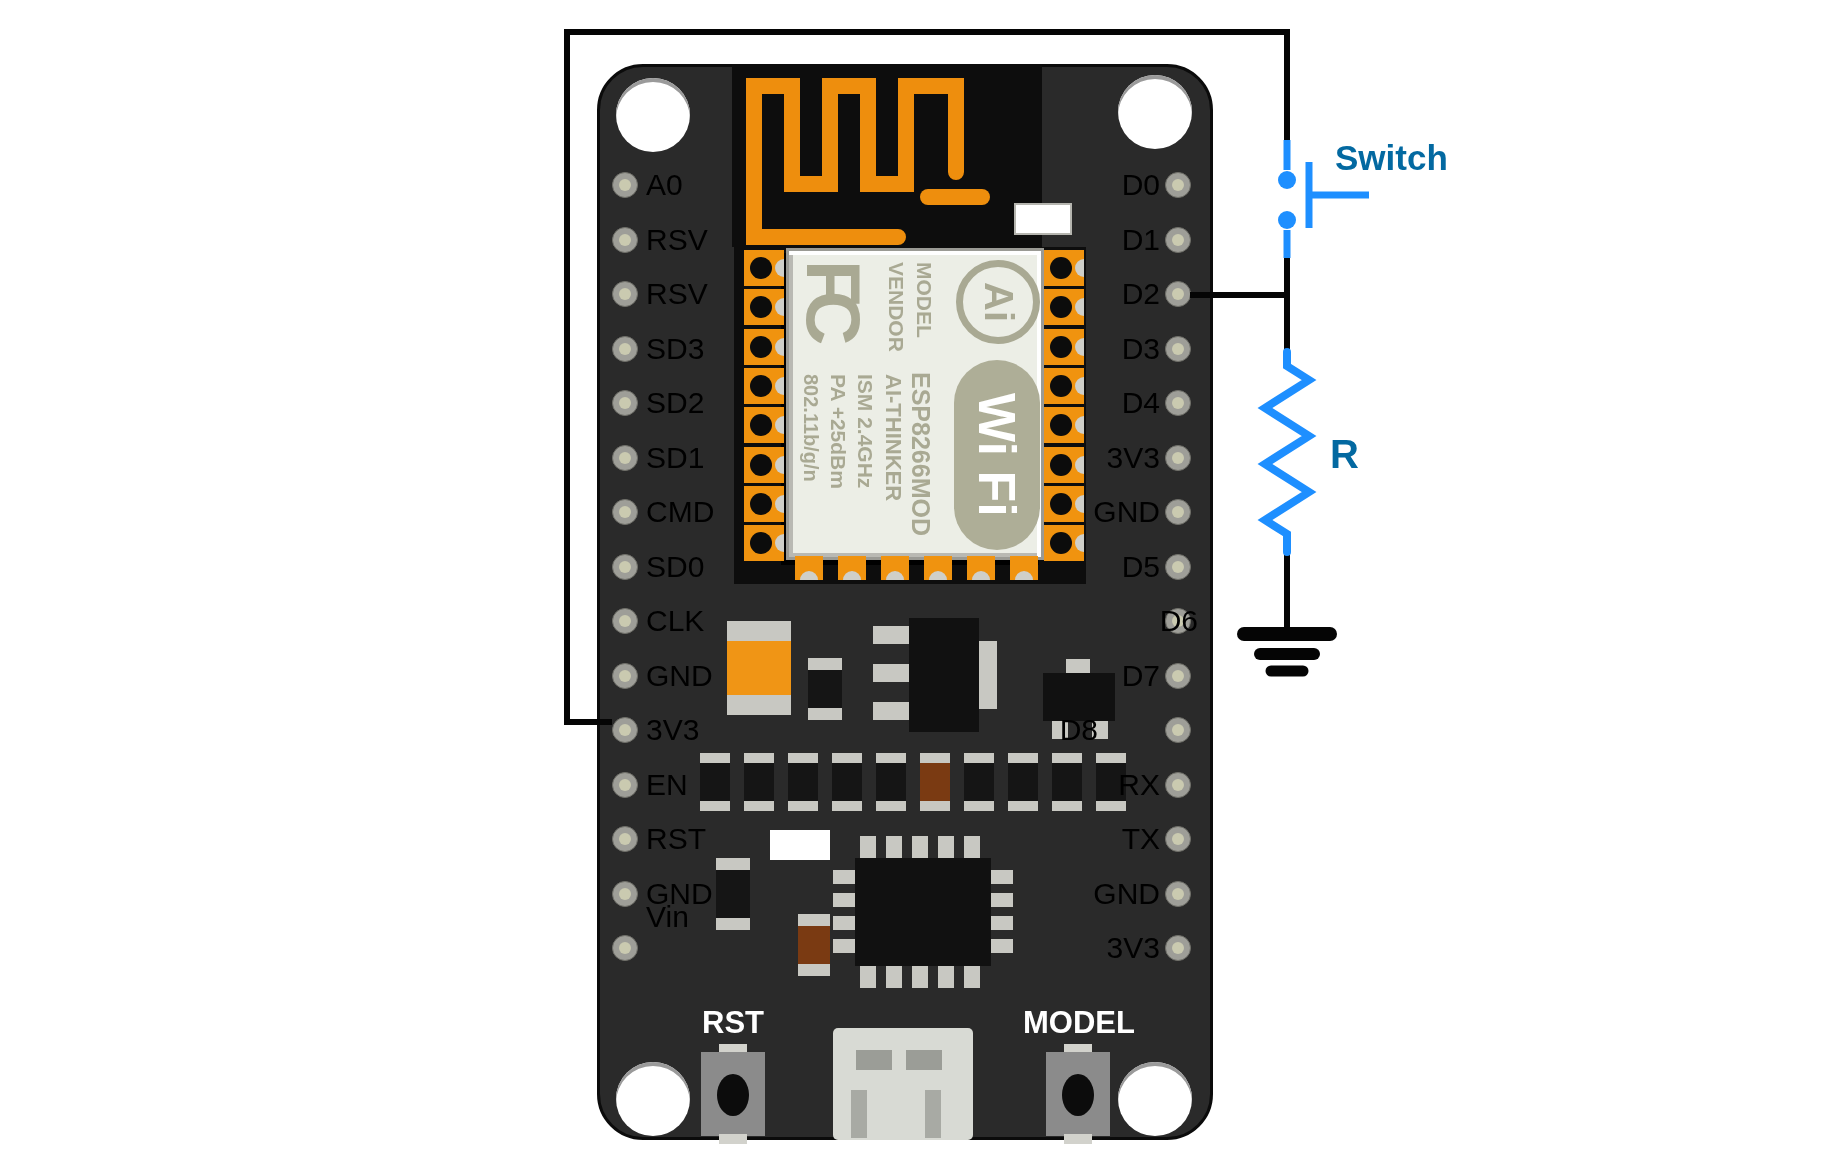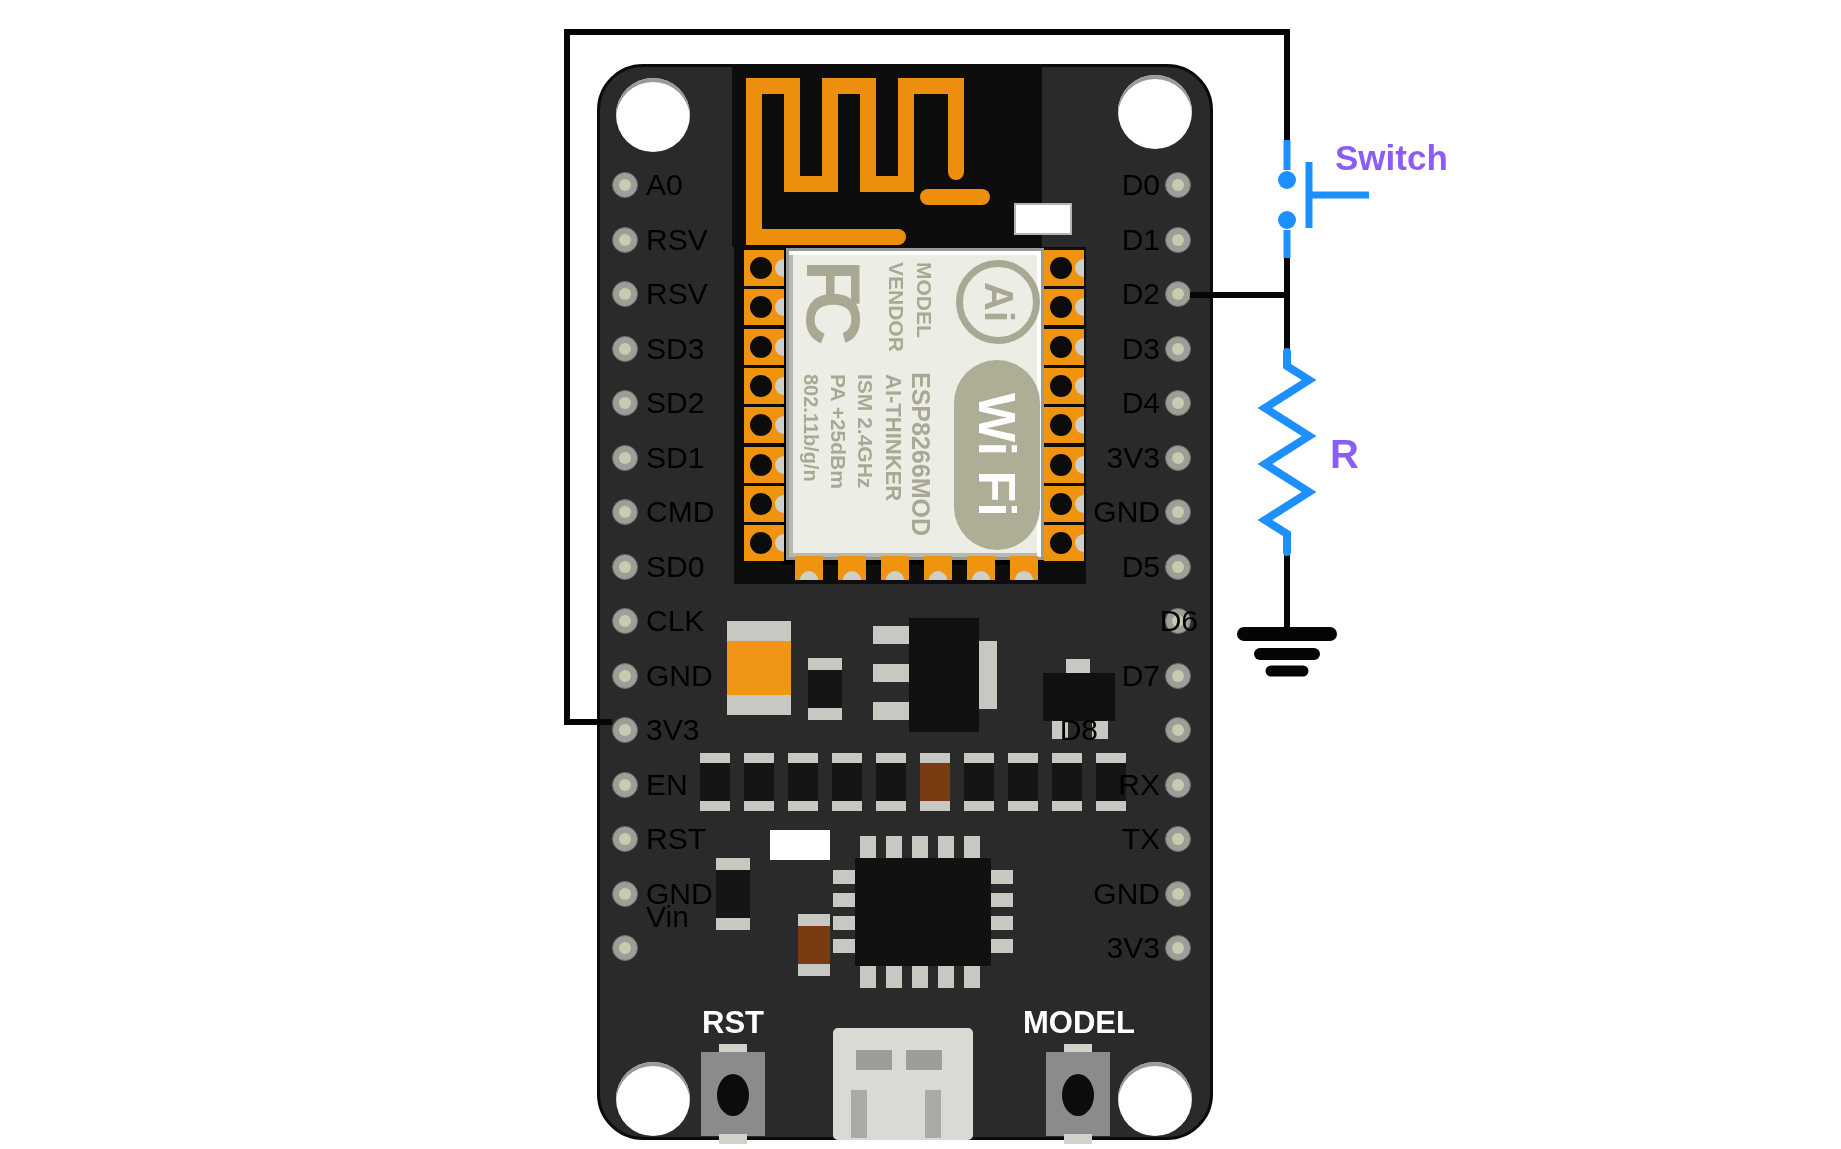--- a/index.html
+++ b/index.html
@@ -40,7 +40,7 @@
   .btn-cap{width:28px;height:10px;background:#d2d2cc;}
   .btn-label{color:#ffffff;font-size:31px;font-weight:bold;text-align:center;width:120px;}
   
-  .circ-label{color:#8b5cf6;font-weight:bold;white-space:nowrap;}
+  .circ-label{color:#0369a1;font-weight:bold;white-space:nowrap;}
   svg{position:absolute;left:0;top:0;}
 </style>
 </head>

